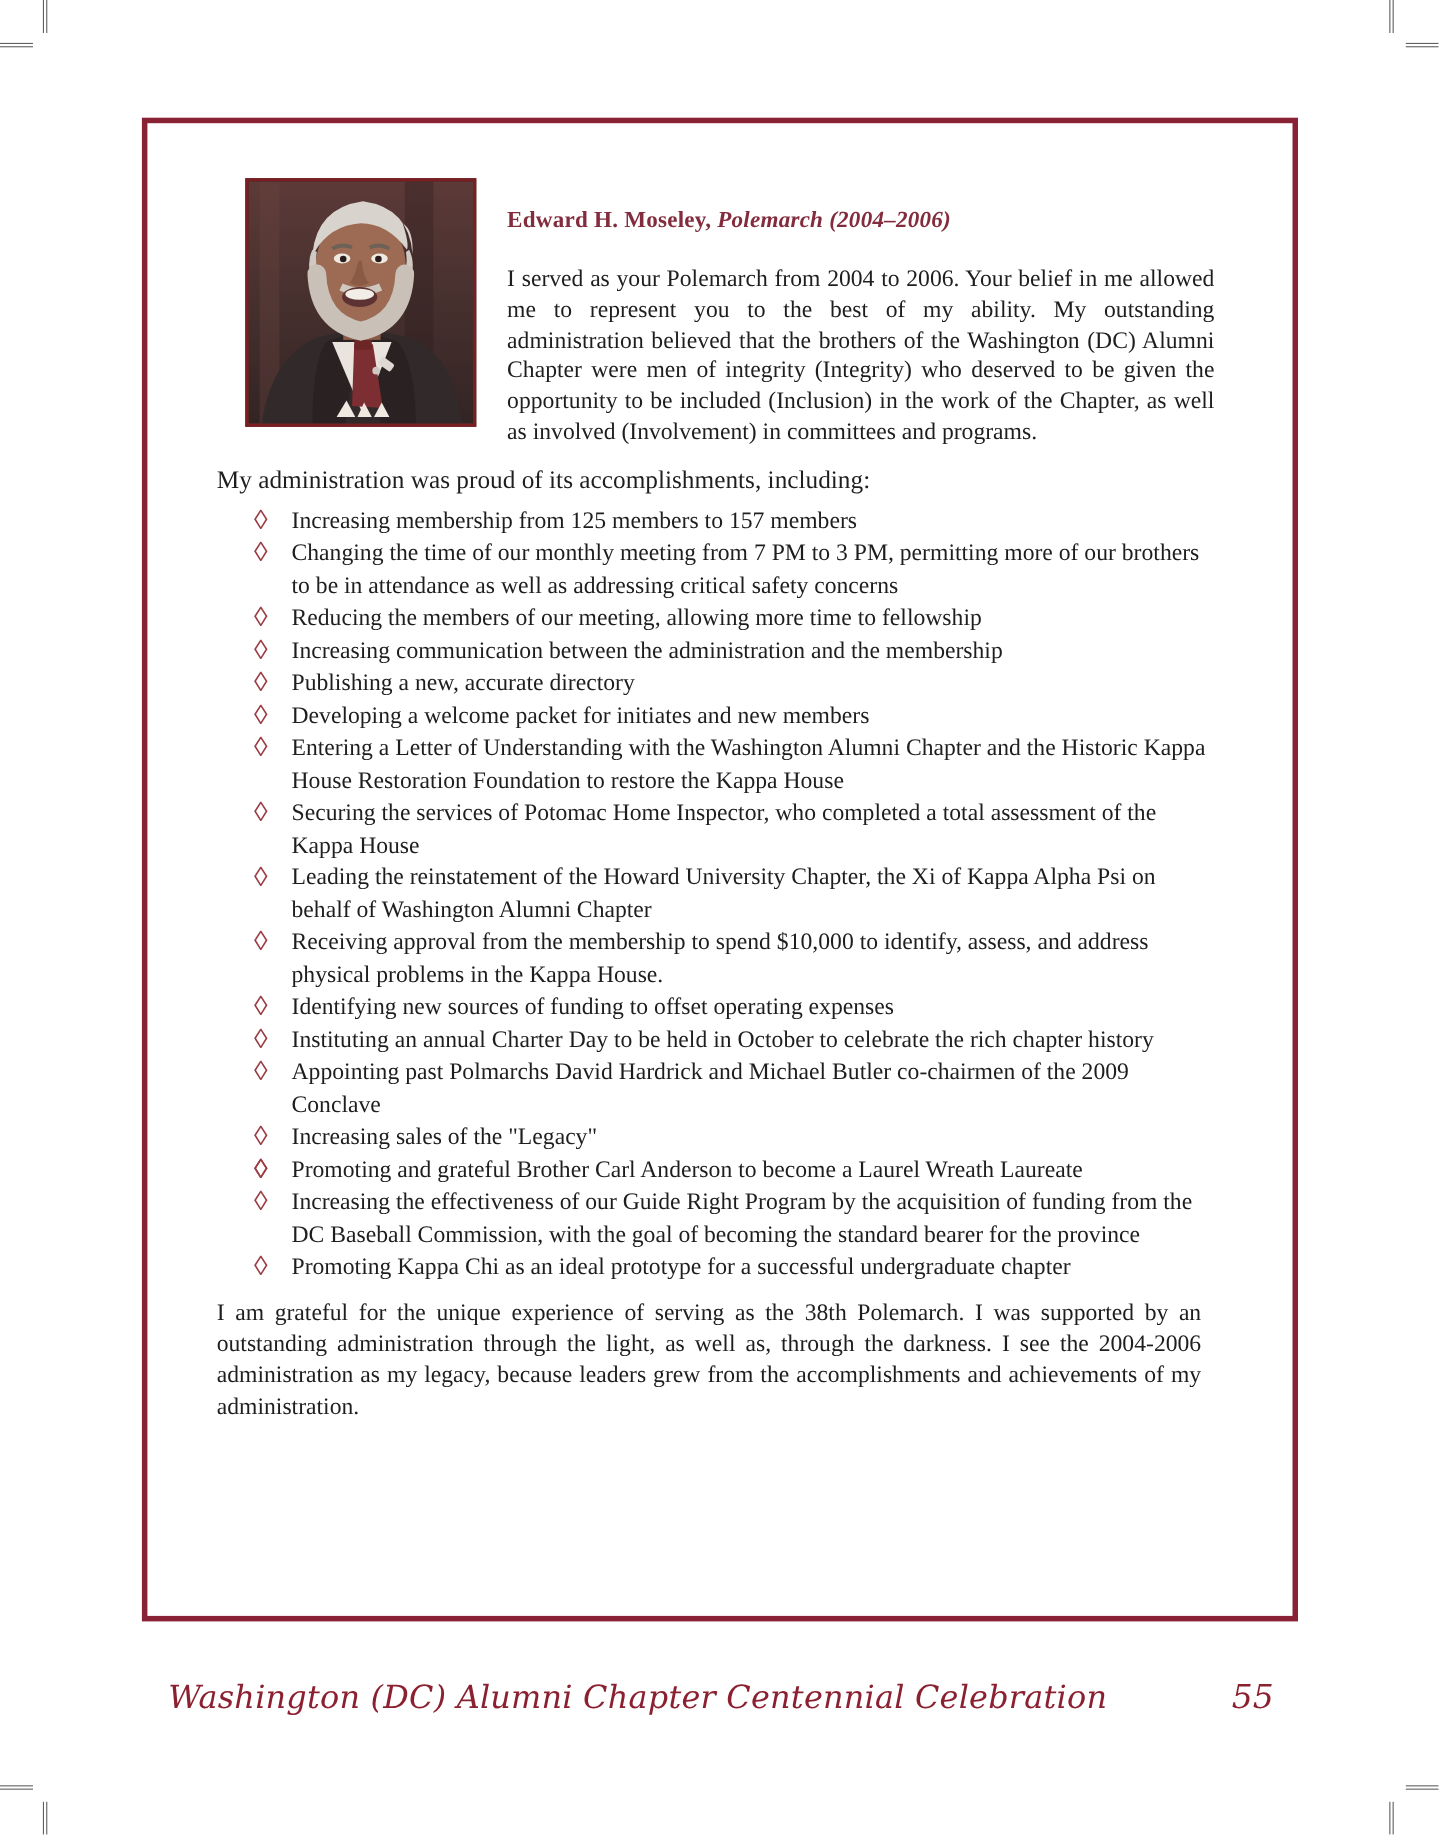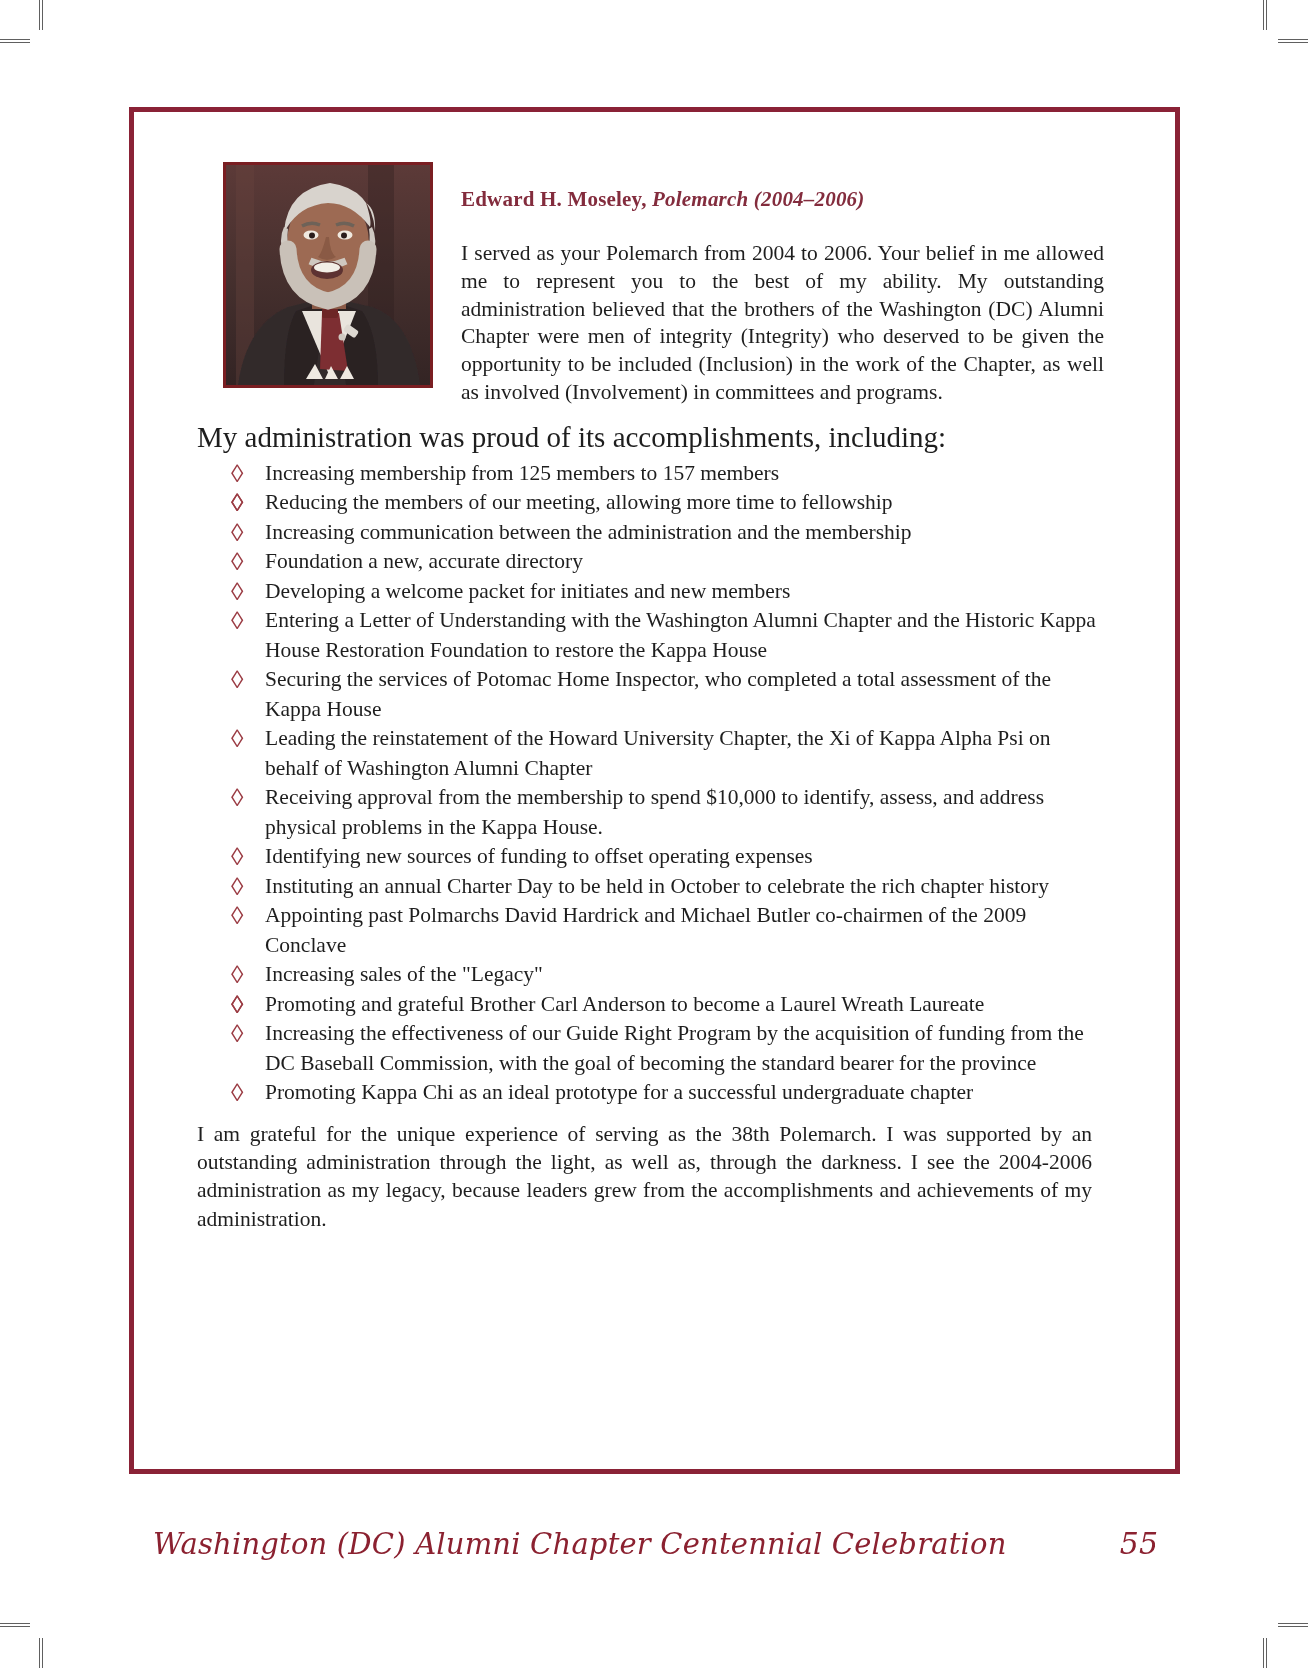--- a/index.html
+++ b/index.html
@@ -30,7 +30,7 @@
 
   
   p.body{margin:26px 0 0 0;font-size:21.5px;line-height:27.8px;text-align:justify;}
-  p.list-intro{margin:16px 0 0 0;font-size:29px;line-height:28px;text-align:left;}
+  p.list-intro{margin:16px 0 0 0;font-size:23px;line-height:28px;text-align:left;}
   p.closing{margin:12px 12px 0 0;font-size:21.5px;line-height:28.3px;text-align:justify;}
 
   ul.accomplishments{list-style:none;margin:8px 0 0 0;padding:0;}

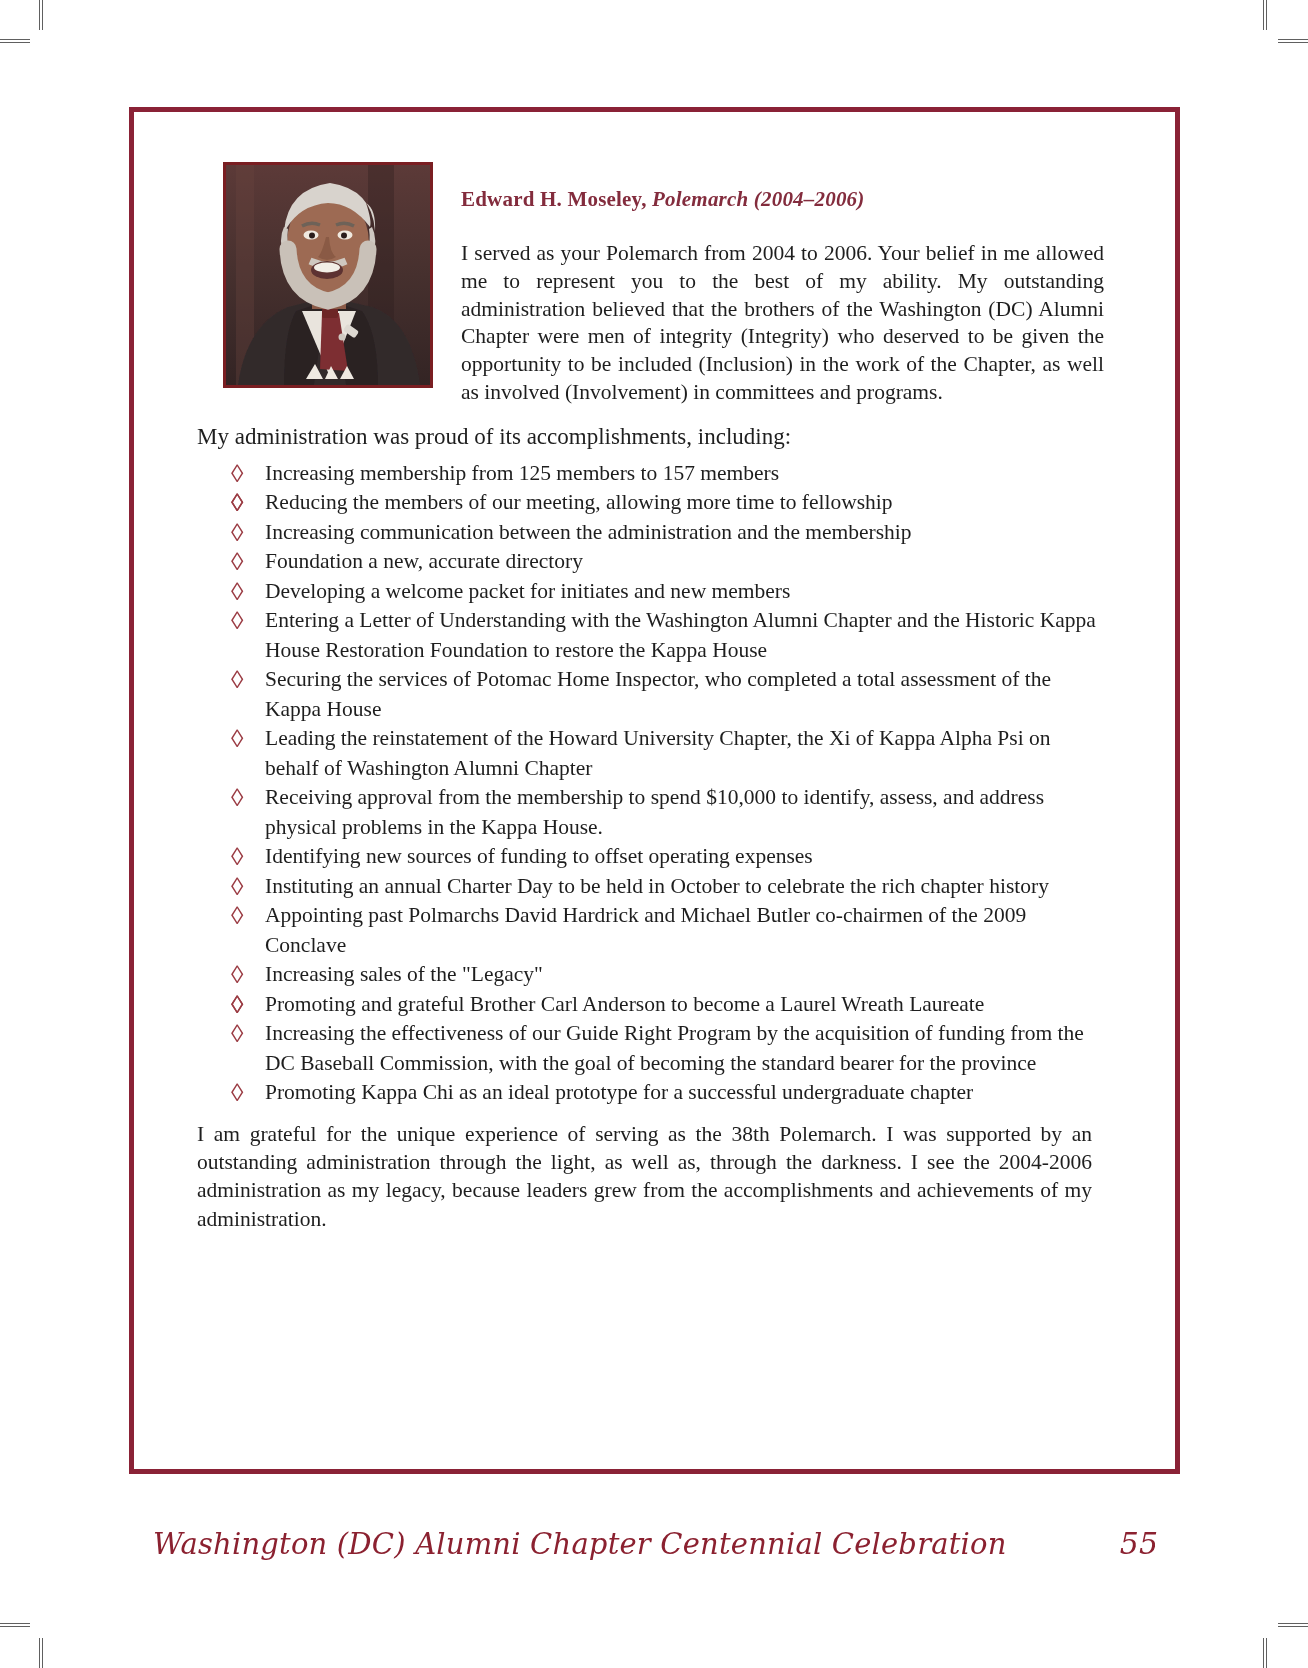--- a/index.html
+++ b/index.html
@@ -130,7 +130,7 @@
 
     <ul class="accomplishments">
         <li><span class="bullet">◊</span><span>Increasing membership from 125 members to 157 members</span></li>
-        <li><span class="bullet">◊</span></li>
+        <li><span class="bullet">◊</span><span>Changing the time of our monthly meeting from 7 PM to 3 PM, permitting more of our brothers to be in attendance as well as addressing critical safety concerns</span></li>
         <li><span class="bullet">◊</span><span>Reducing the members of our meeting, allowing more time to fellowship</span></li>
         <li><span class="bullet">◊</span><span>Increasing communication between the administration and the membership</span></li>
         <li><span class="bullet">◊</span><span>Foundation a new, accurate directory</span></li>

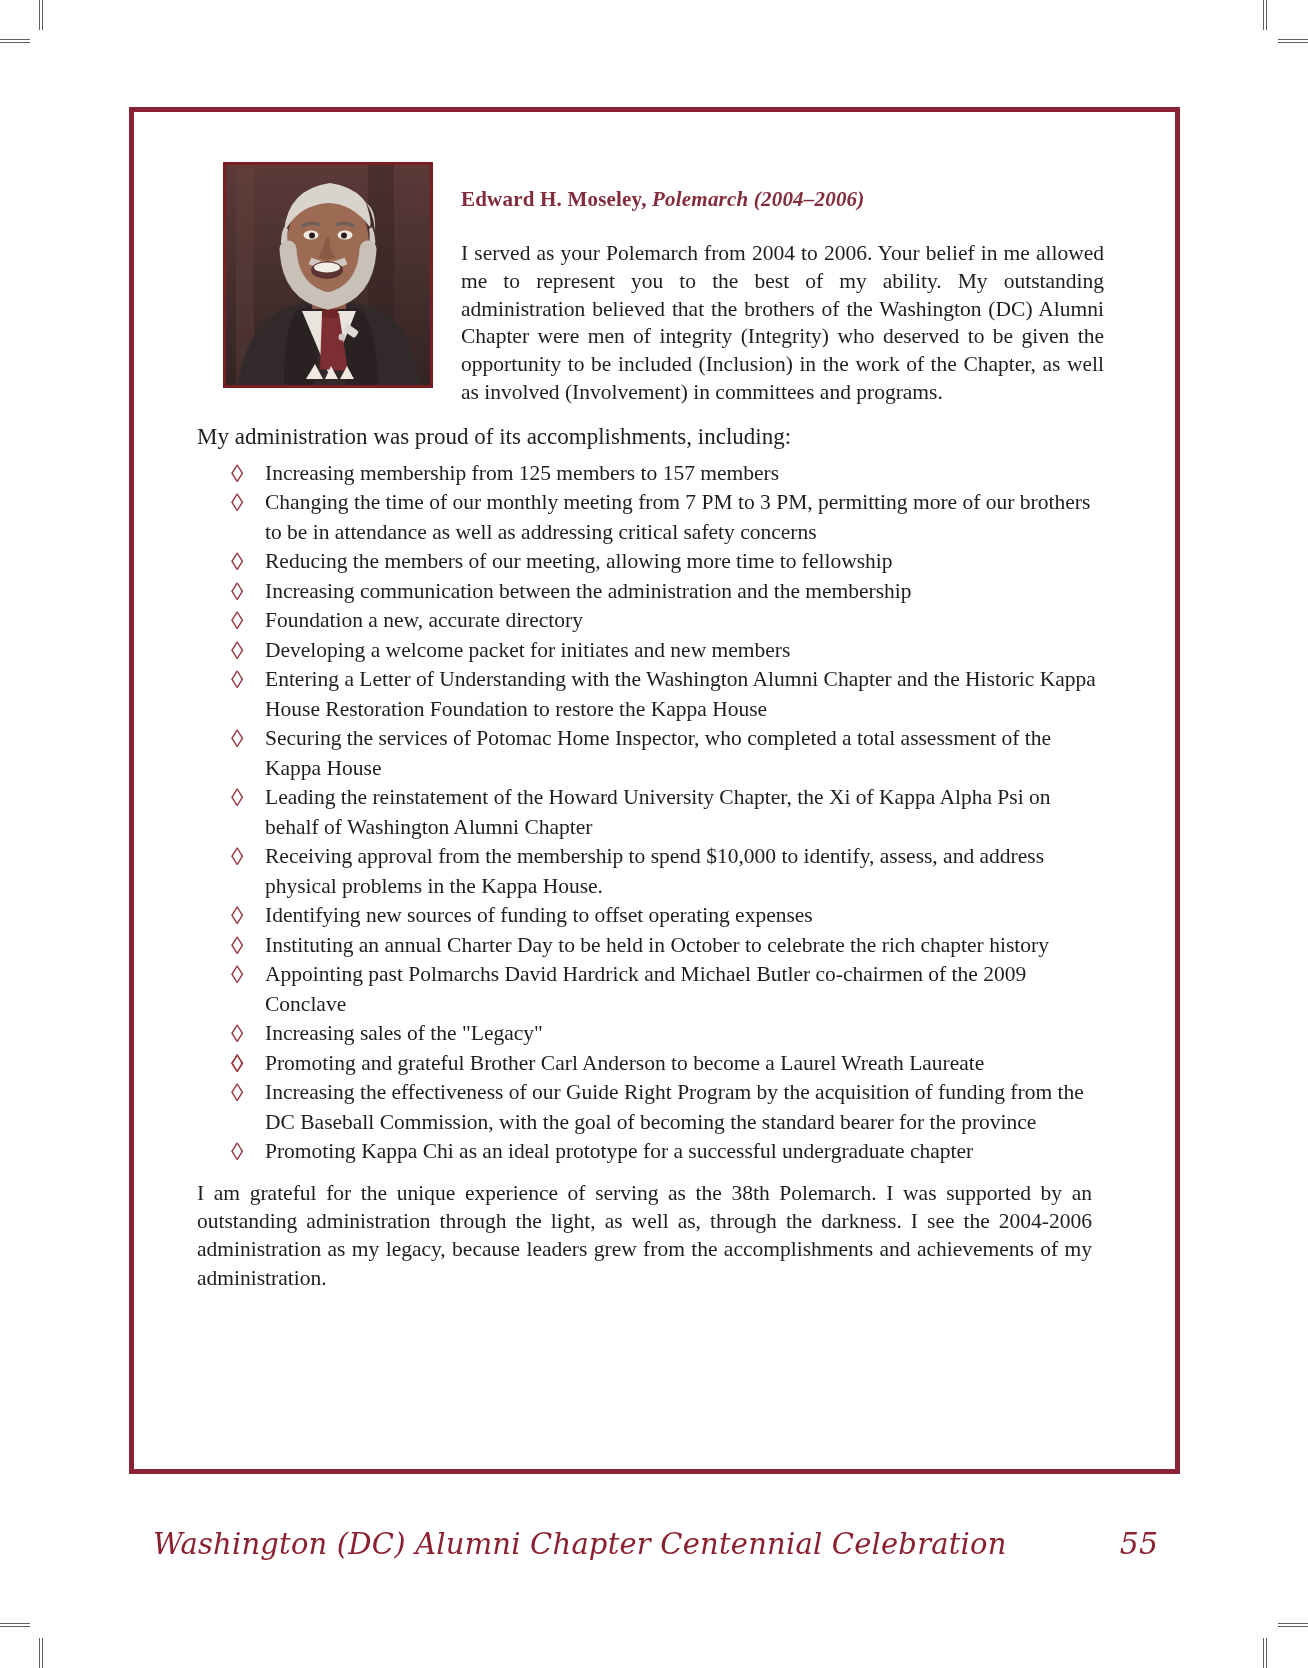--- a/index.html
+++ b/index.html
@@ -133,7 +133,7 @@
         <li><span class="bullet">◊</span><span>Changing the time of our monthly meeting from 7 PM to 3 PM, permitting more of our brothers to be in attendance as well as addressing critical safety concerns</span></li>
         <li><span class="bullet">◊</span><span>Reducing the members of our meeting, allowing more time to fellowship</span></li>
         <li><span class="bullet">◊</span><span>Increasing communication between the administration and the membership</span></li>
-        <li><span class="bullet">◊</span><span>Foundation a new, accurate directory</span></li>
+        <li><span class="bullet">◊</span><span>Publishing a new, accurate directory</span></li>
         <li><span class="bullet">◊</span><span>Developing a welcome packet for initiates and new members</span></li>
         <li><span class="bullet">◊</span><span>Entering a Letter of Understanding with the Washington Alumni Chapter and the Historic Kappa House Restoration Foundation to restore the Kappa House</span></li>
         <li><span class="bullet">◊</span><span>Securing the services of Potomac Home Inspector, who completed a total assessment of the Kappa House</span></li>

